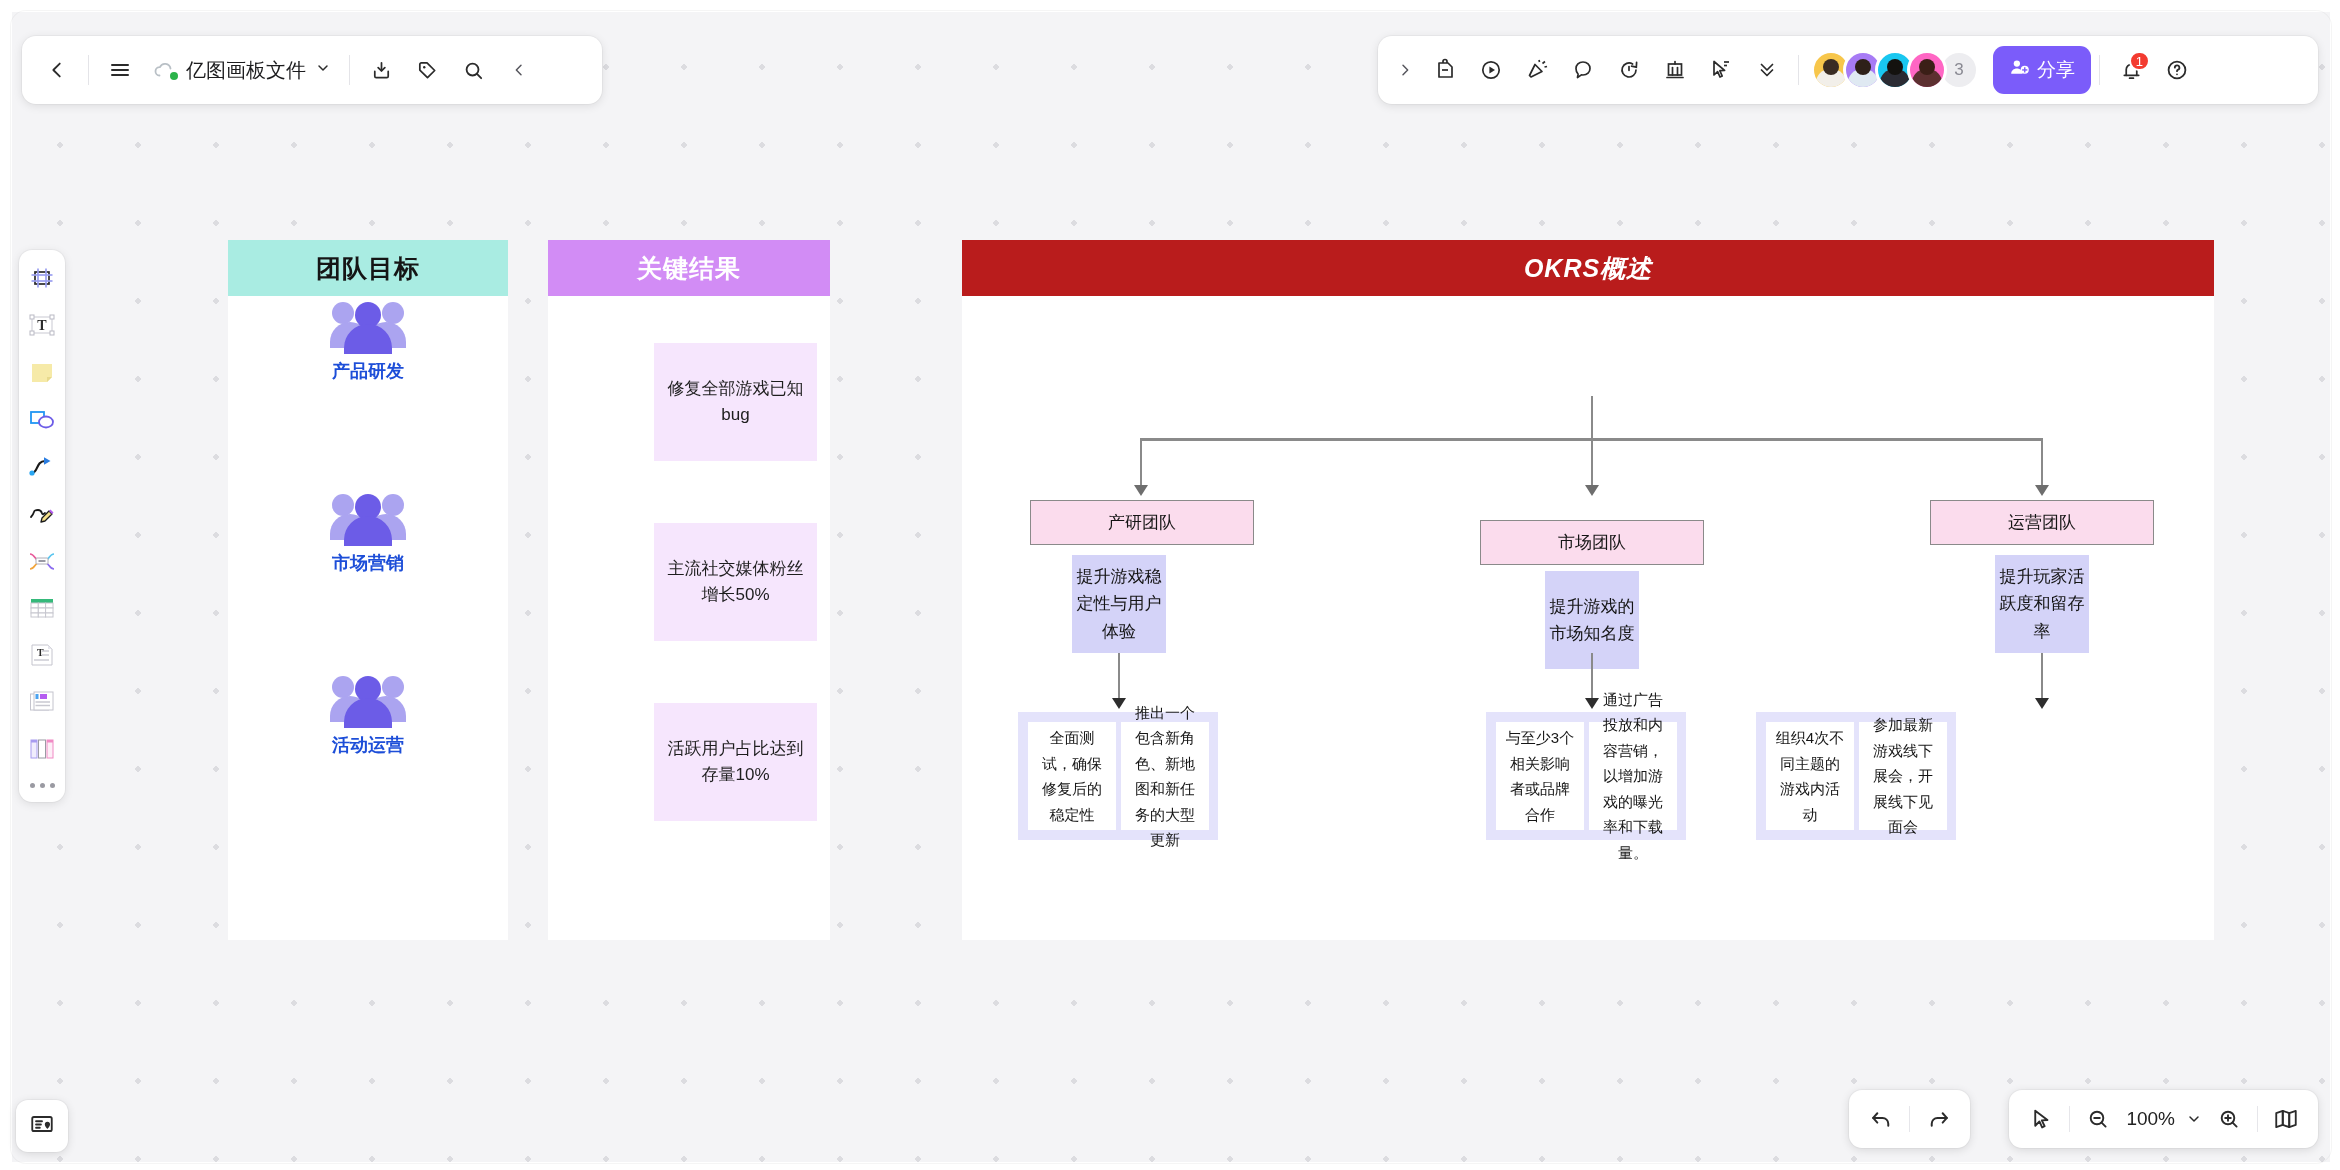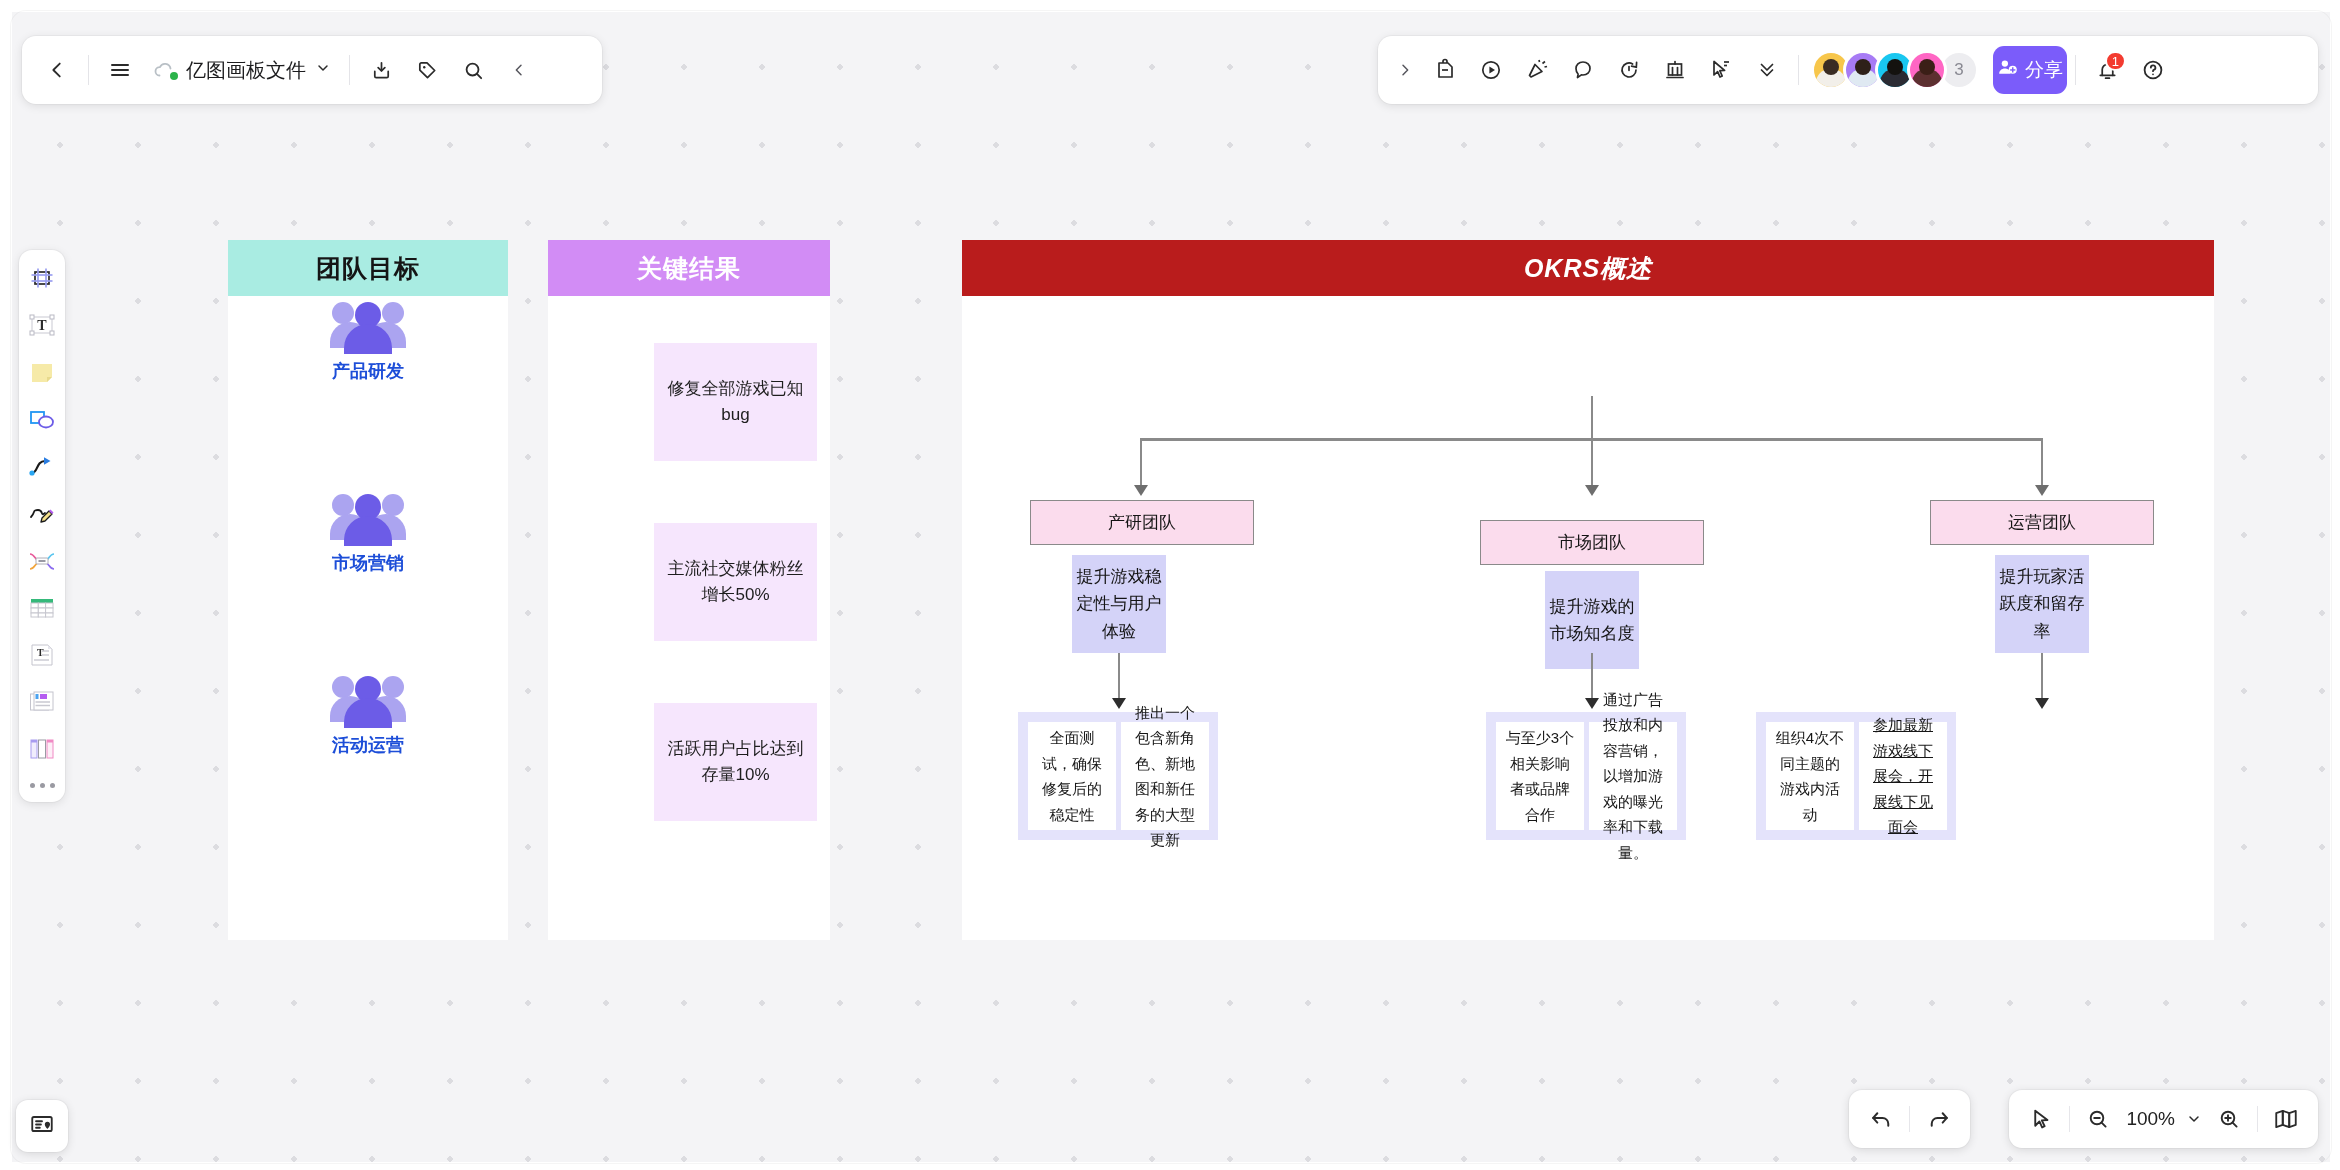--- a/index.html
+++ b/index.html
@@ -67,7 +67,7 @@
 
   .share-btn {
     height:48px; border-radius:11px; background:#7b5cfa; color:#fff;
-    display:flex; align-items:center; gap:7px; padding:0 4px; margin-left:14px;
+    display:flex; align-items:center; gap:7px; padding:0 16px; margin-left:14px;
     font-size:19px; white-space:nowrap; flex:none;
   }
 

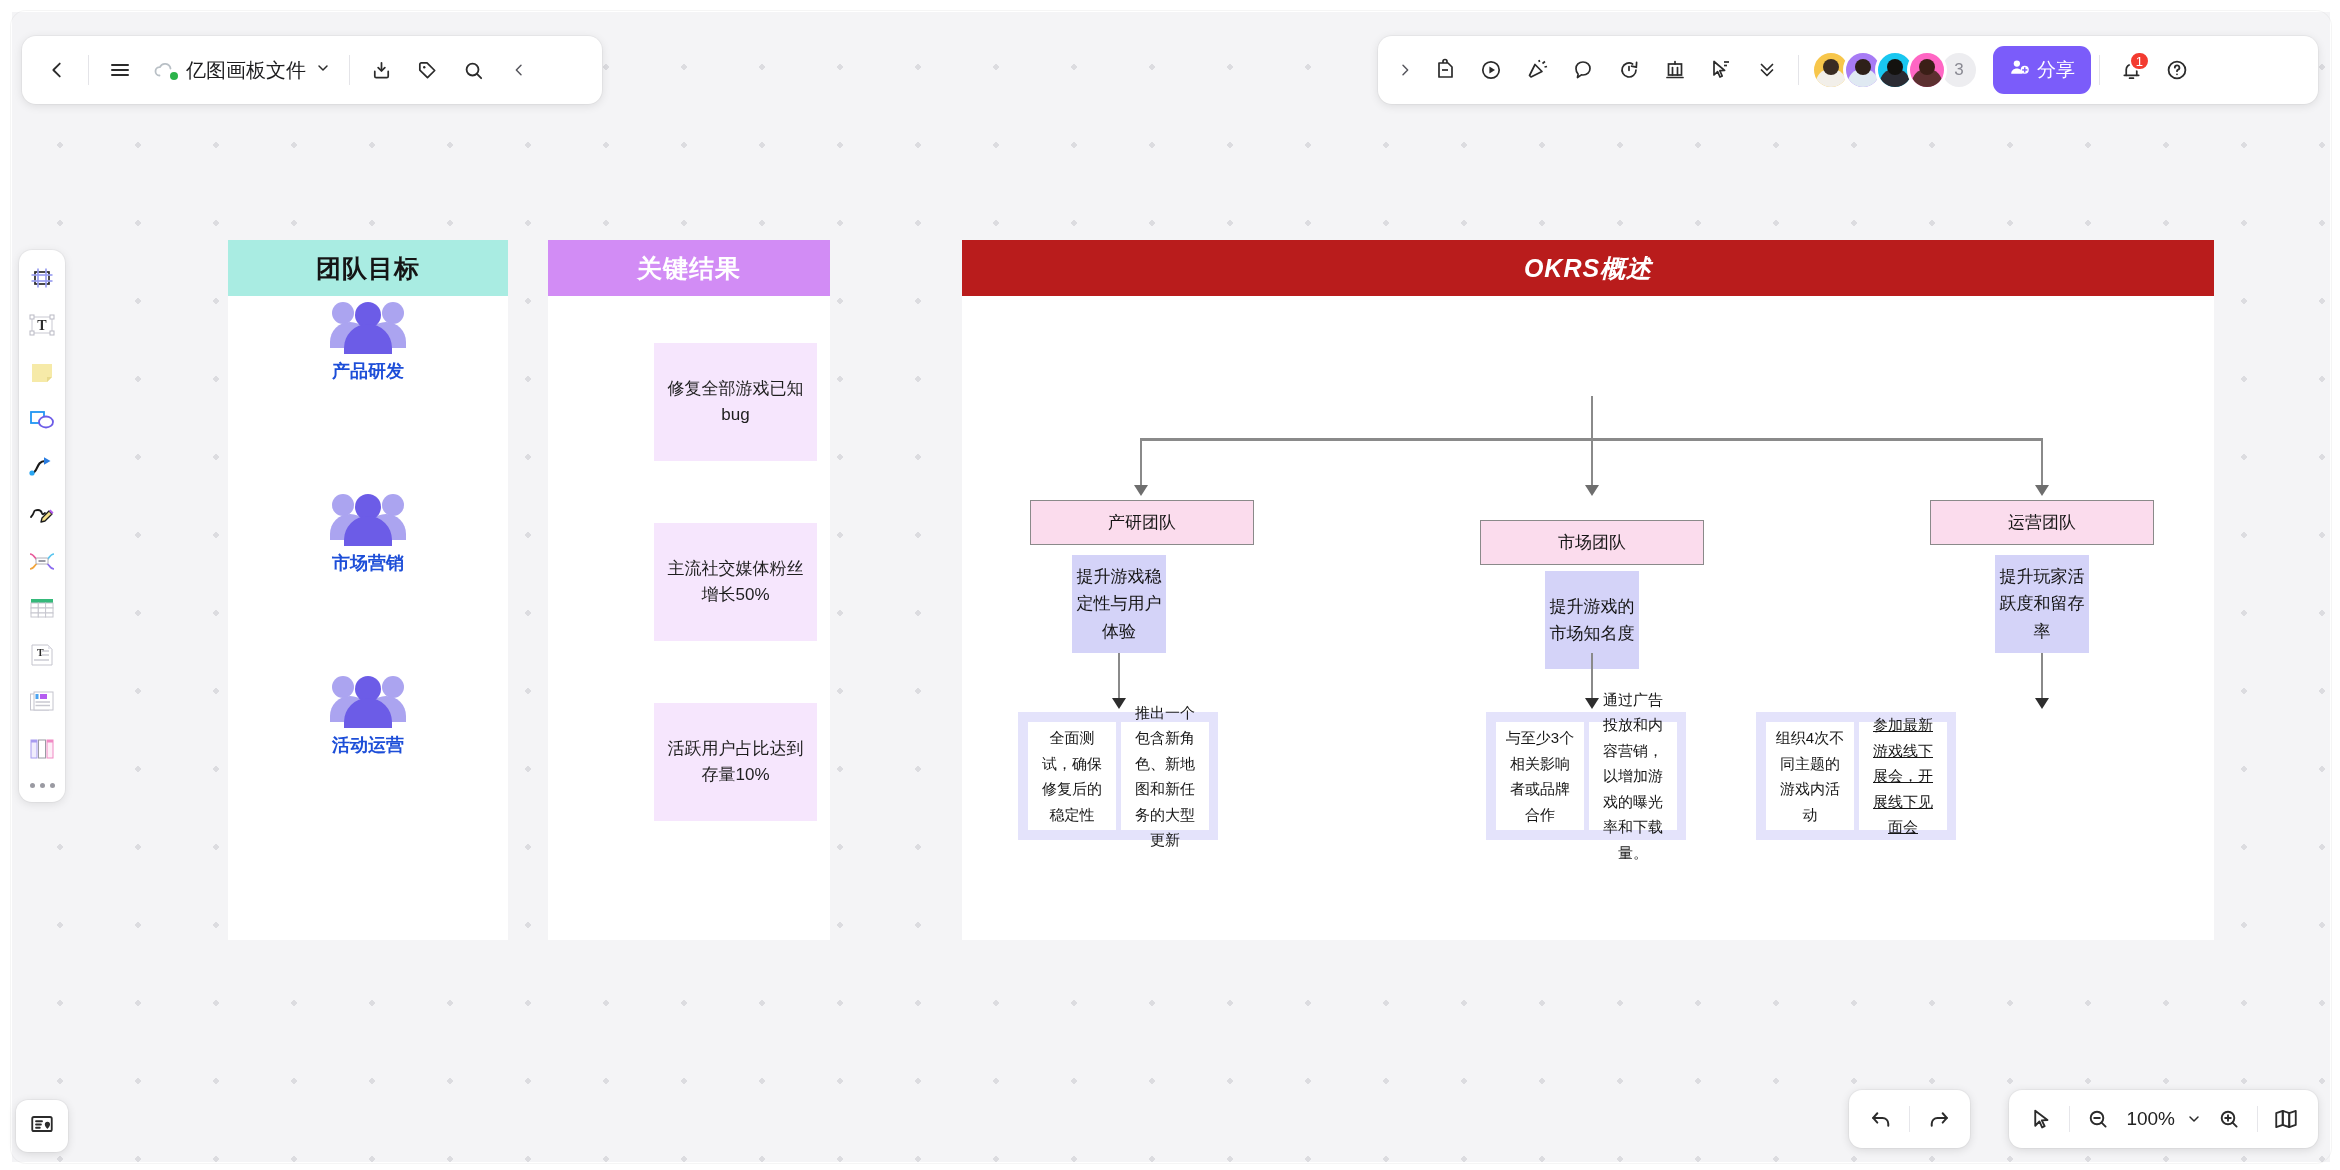--- a/index.html
+++ b/index.html
@@ -249,7 +249,7 @@
   <div class="arrow-dn" style="left:1073px; top:458px;"></div>
   <div class="grp-box" style="left:794px; top:472px; width:200px; height:128px;"></div>
   <div class="leaf" style="left:804px; top:482px; width:88px; height:108px;">组织4次不同主题的游戏内活动</div>
-  <div class="leaf" style="left:897px; top:482px; width:88px; height:108px;text-decoration:underline;">参加最新游戏线下展会，开展线下见面会</div>
+  <div class="leaf" style="left:897px; top:482px; width:88px; height:108px;">参加最新游戏线下展会，开展线下见面会</div>
 </div>
 
 <div id="page-edge-top"></div>

